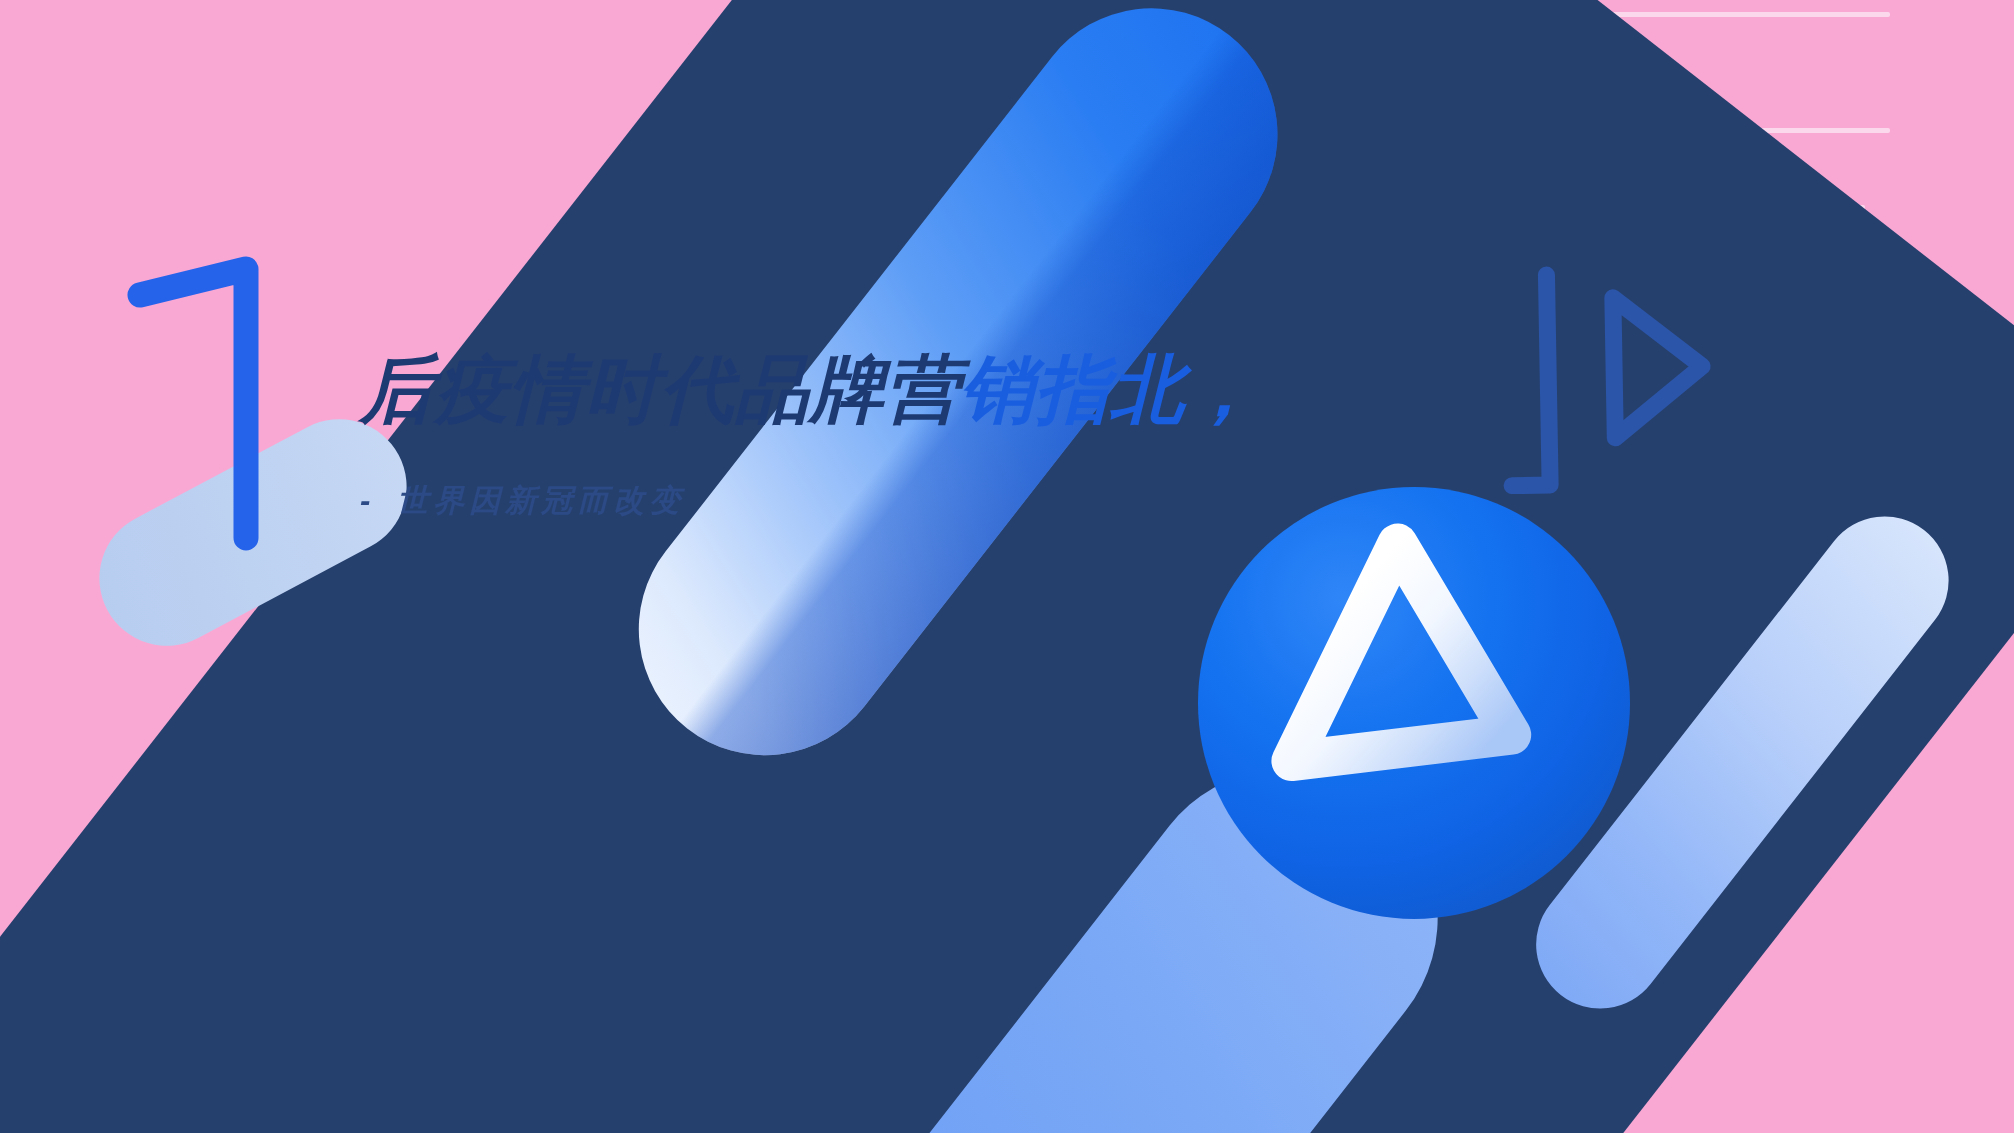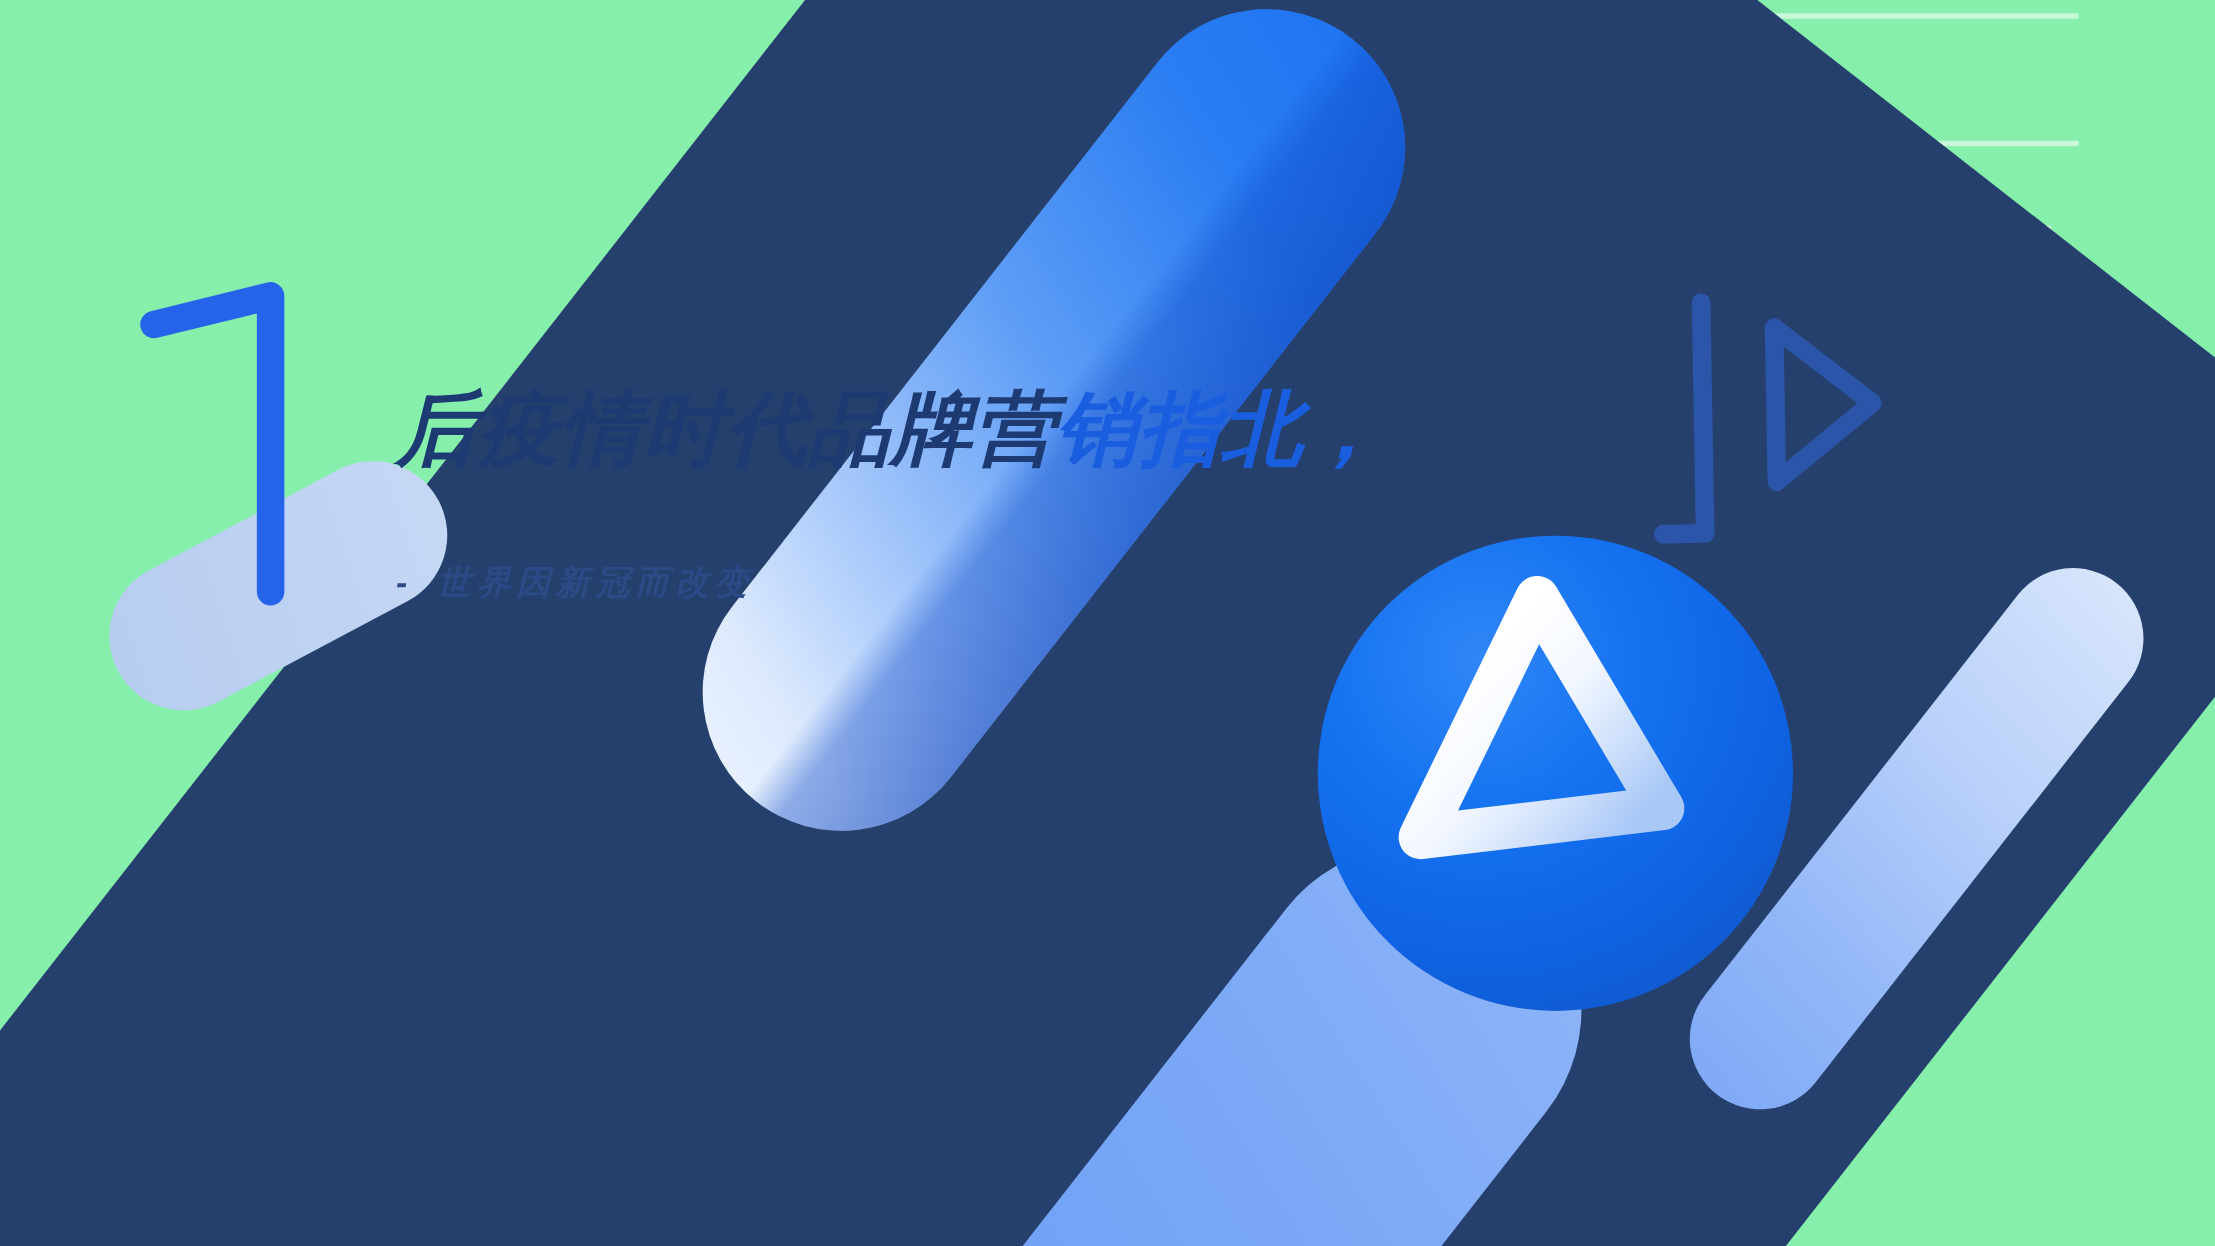--- a/index.html
+++ b/index.html
@@ -12,7 +12,7 @@
     width: 2014px;
     height: 1133px;
     overflow: hidden;
-    background: #86efac;
+    background: #f9a8d4;
     font-family: "Liberation Sans", "DejaVu Sans", sans-serif;
   }
 

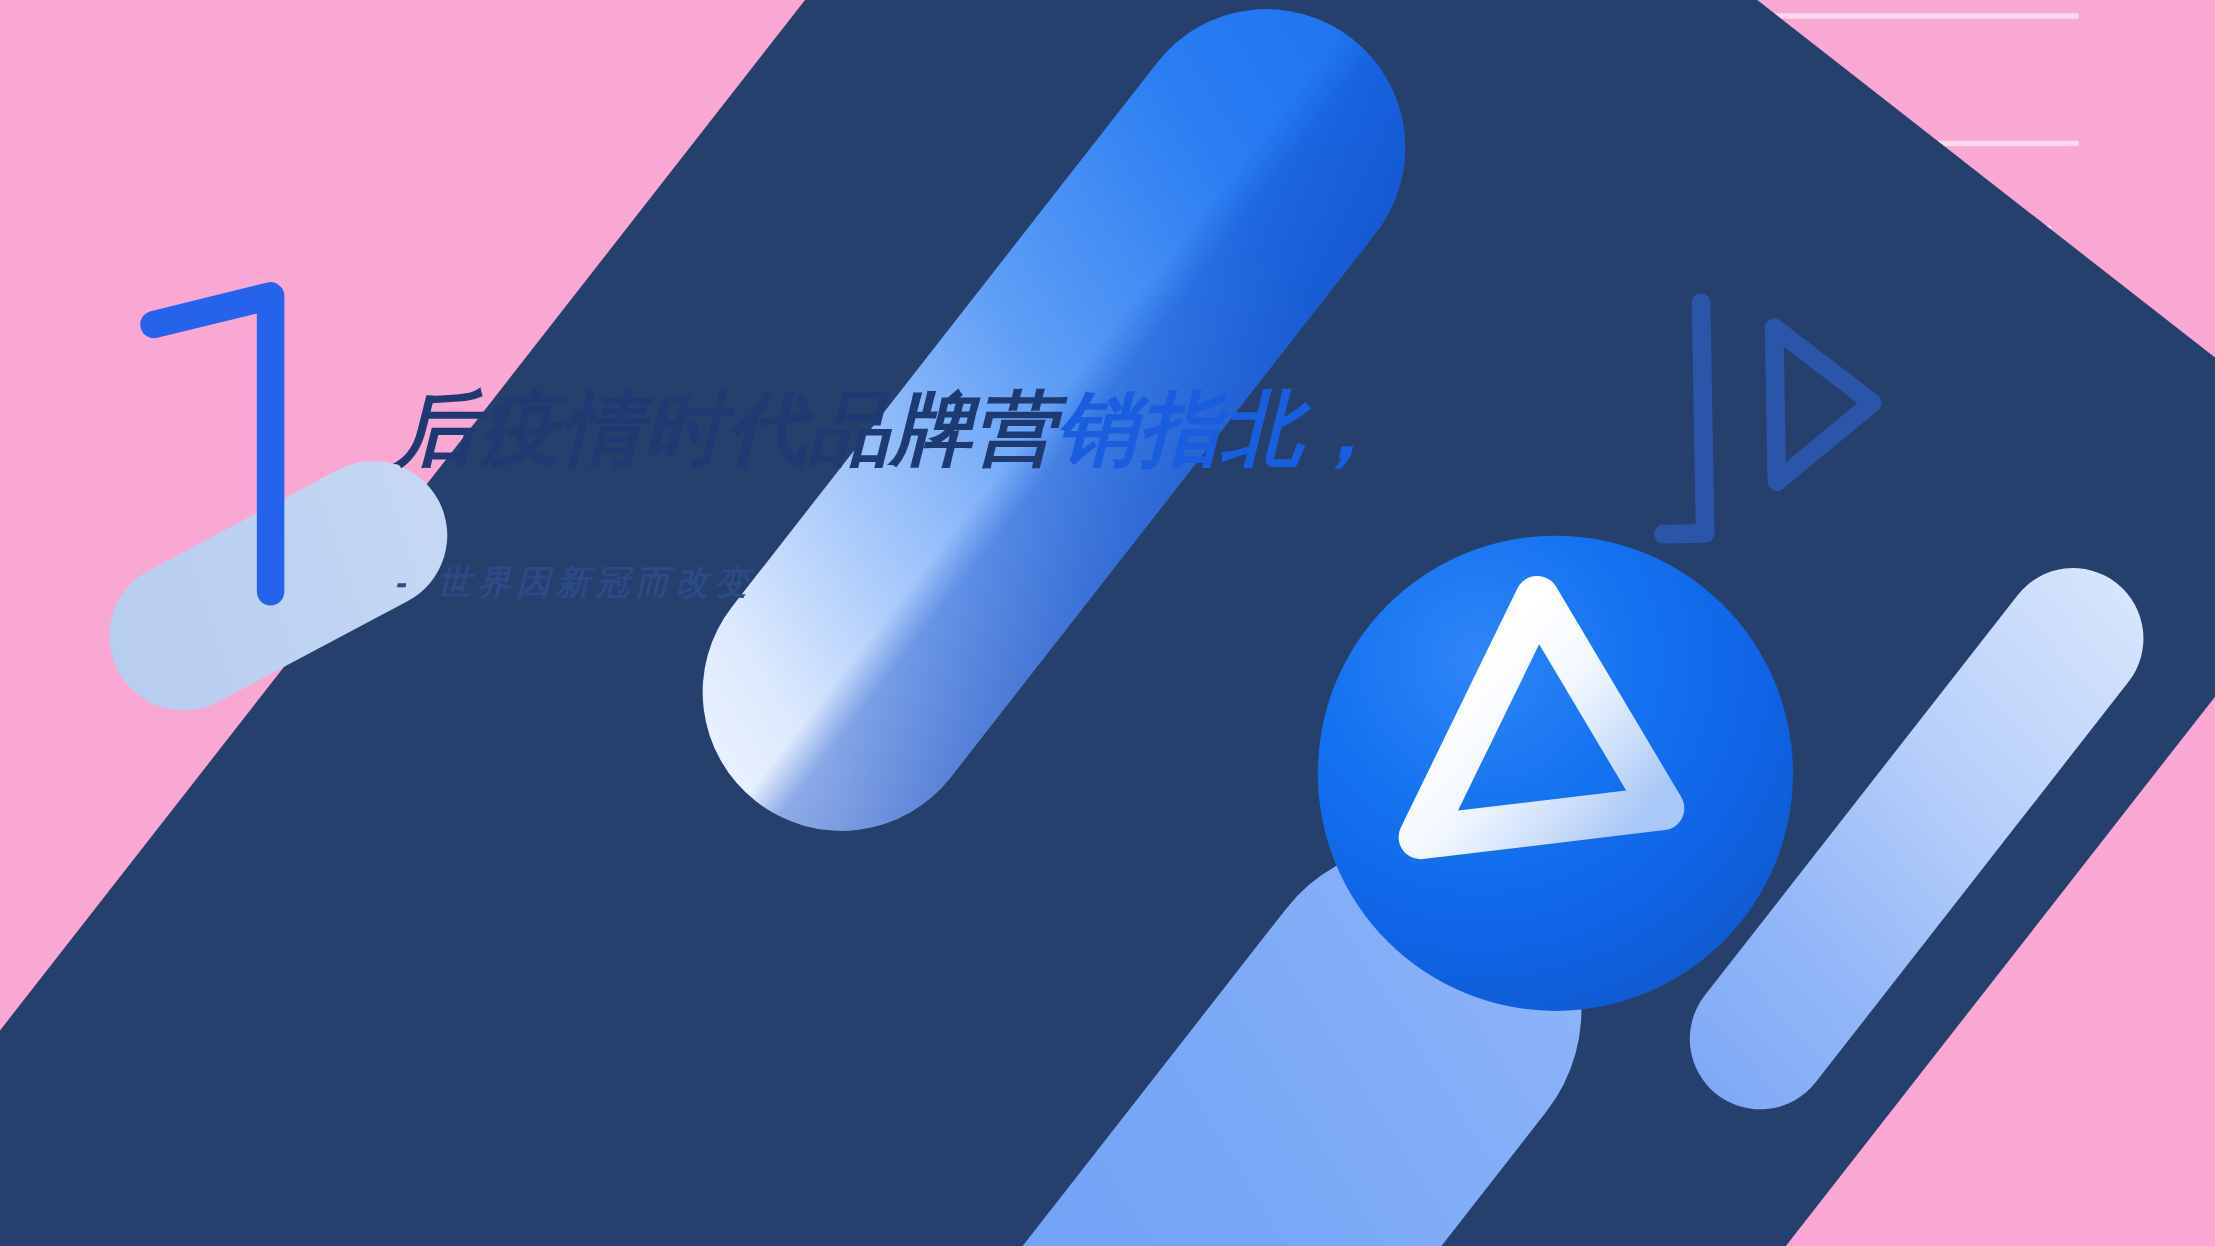--- a/index.html
+++ b/index.html
@@ -191,7 +191,7 @@
   .headline .hl-accent { color: #1a5ee0; }
   .headline .hl-line { display: block; }
   .subtitle {
-    margin: 77px 0 0 0;
+    margin: 48px 0 0 0;
     font-size: 31px;
     font-weight: 700;
     font-style: italic;

